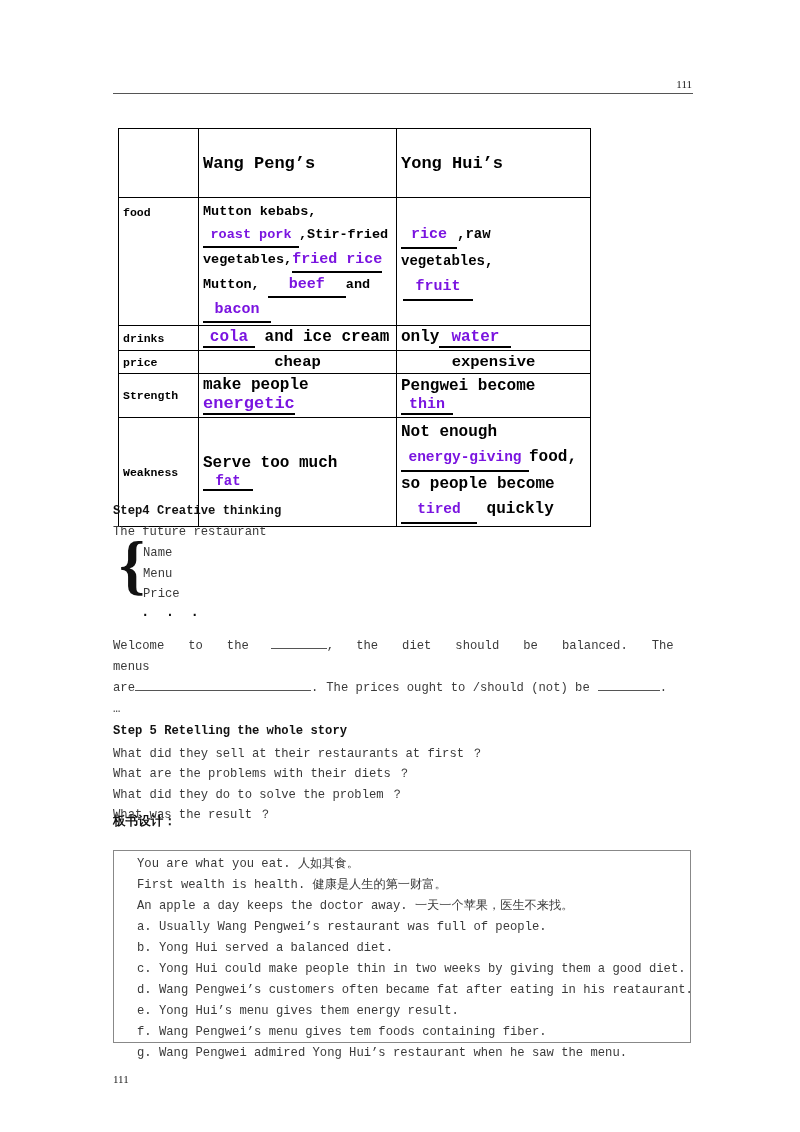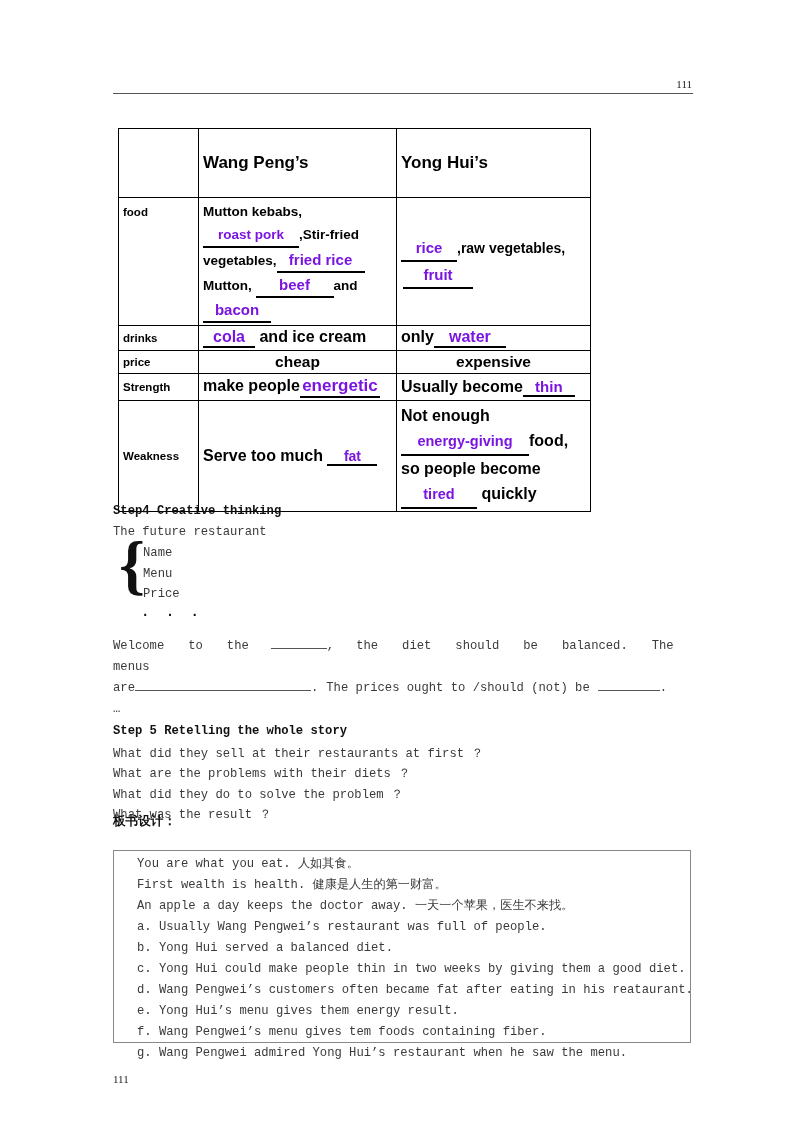--- a/index.html
+++ b/index.html
@@ -32,7 +32,7 @@
   .cmp-table td{
     border:1px solid #000;
     vertical-align:middle;
-    font-family:Liberation Sans, sans-serif;
+    font-family:Liberation Mono, monospace;
     font-weight:bold;color:#000;
     padding:2px 4px;
   }

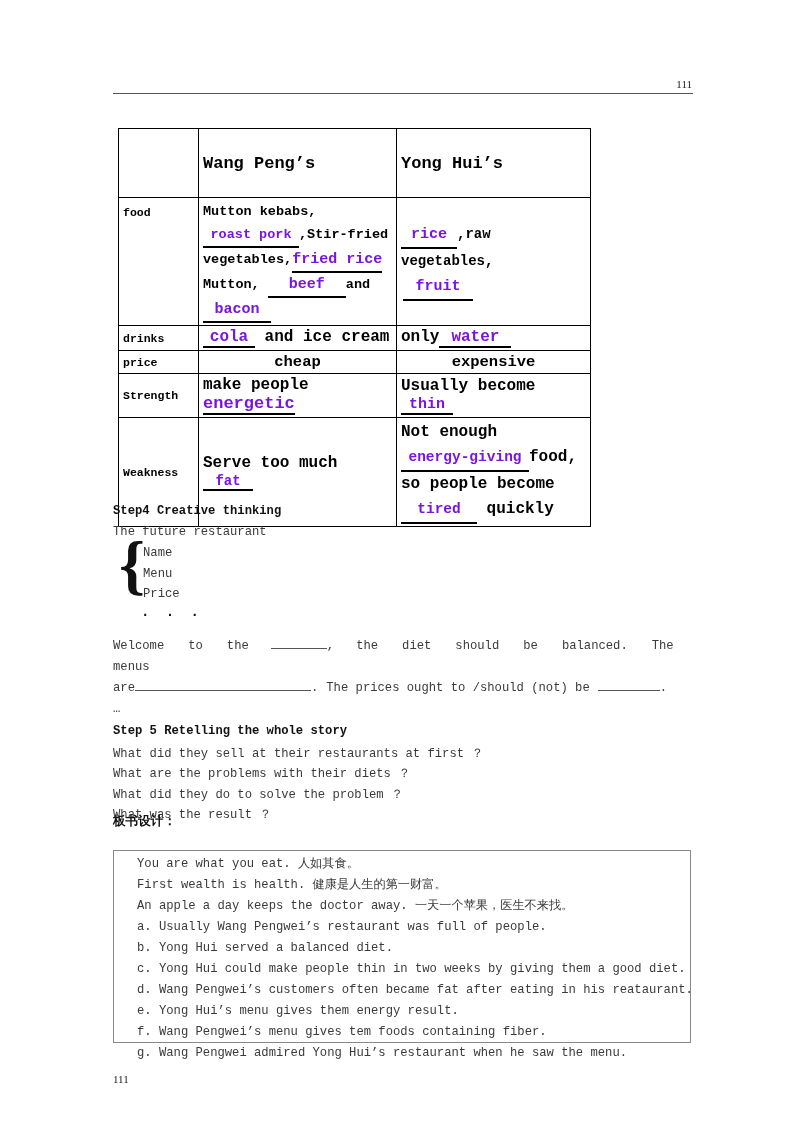--- a/index.html
+++ b/index.html
@@ -170,7 +170,7 @@
           <span>make people</span><span class="blank" style="min-width:80px;font-size:17px;">energetic</span>
         </td>
         <td class="str-r">
-          <span>Usually become</span><span class="blank" style="min-width:52px;font-size:15px;">thin</span>
+          <span>Pengwei become</span><span class="blank" style="min-width:52px;font-size:15px;">thin</span>
         </td>
       </tr>
 

